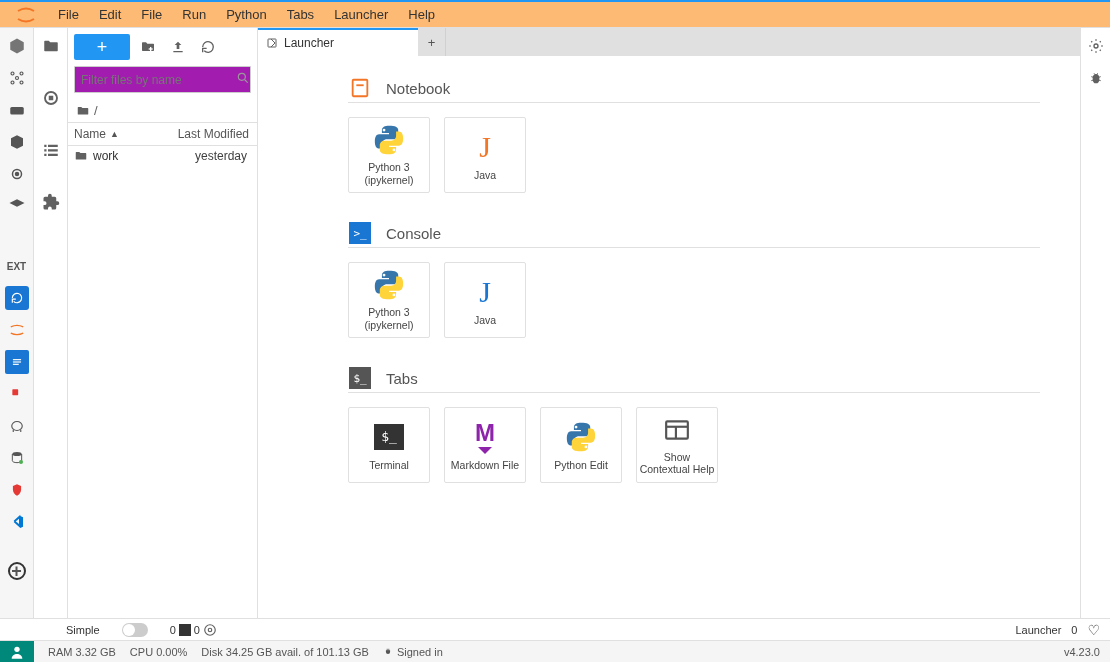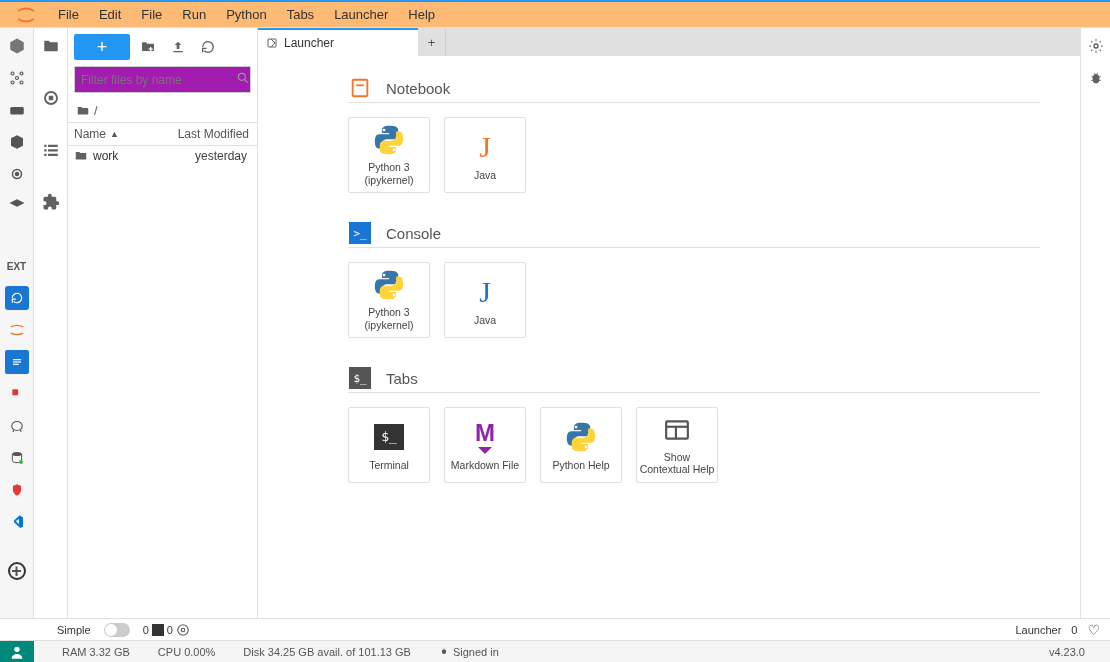--- a/index.html
+++ b/index.html
@@ -358,7 +358,7 @@
                   <circle cx="31" cy="38" r="2" fill="#fff"></circle>
                 </svg>
               </div>
-            <div class="card-label">Python Help</div>
+            <div class="card-label">Python Edit</div>
           </div>
           <div class="card">
             <div class="card-icon">

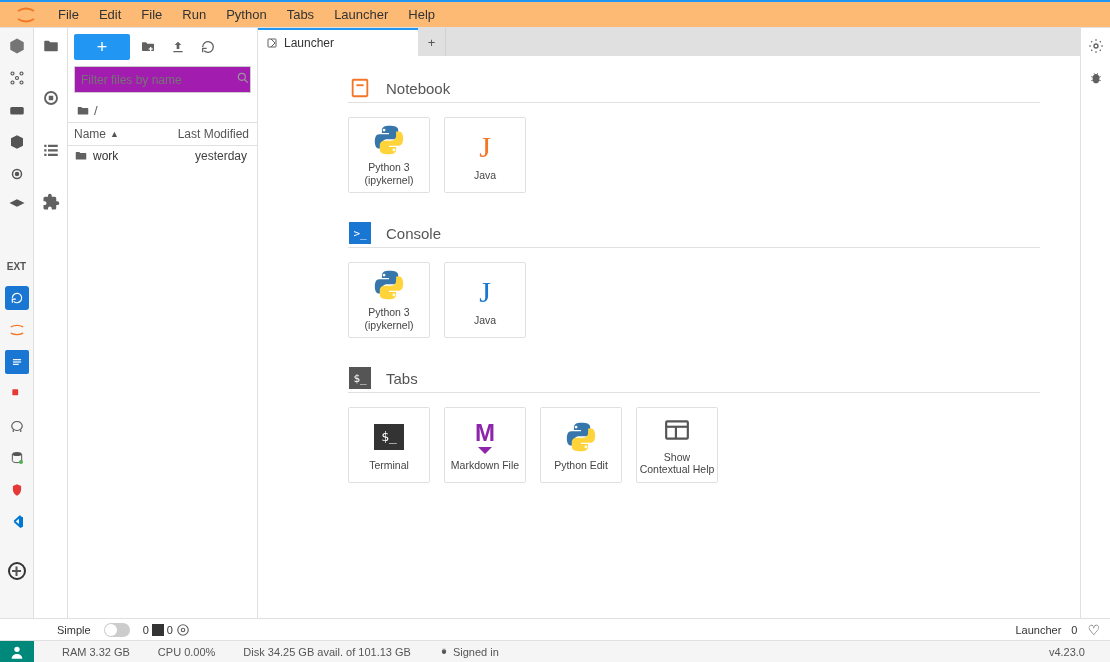--- a/index.html
+++ b/index.html
@@ -46,7 +46,7 @@
 .right-rail { width: 30px; background: #fff; border-left: 1px solid #e0e0e0; display: flex; flex-direction: column; align-items: center; padding-top: 8px; gap: 12px; }
 .right-rail-item { width: 20px; height: 20px; display: flex; align-items: center; justify-content: center; cursor: pointer; color: #616161; }
 .statusbar1 { height: 22px; border-top: 1px solid #e0e0e0; display: flex; align-items: center; padding: 0 10px; font-size: 11px; background: #fff; justify-content: space-between; }
-.status-left { display: flex; align-items: center; gap: 13px; }
+.status-left { display: flex; align-items: center; gap: 22px; }
 .toggle { width: 26px; height: 14px; background: #ccc; border-radius: 7px; position: relative; }
 .toggle::after { content: ''; width: 12px; height: 12px; background: #fff; border-radius: 50%; position: absolute; left: 1px; top: 1px; }
 .status-right { display: flex; align-items: center; gap: 10px; }

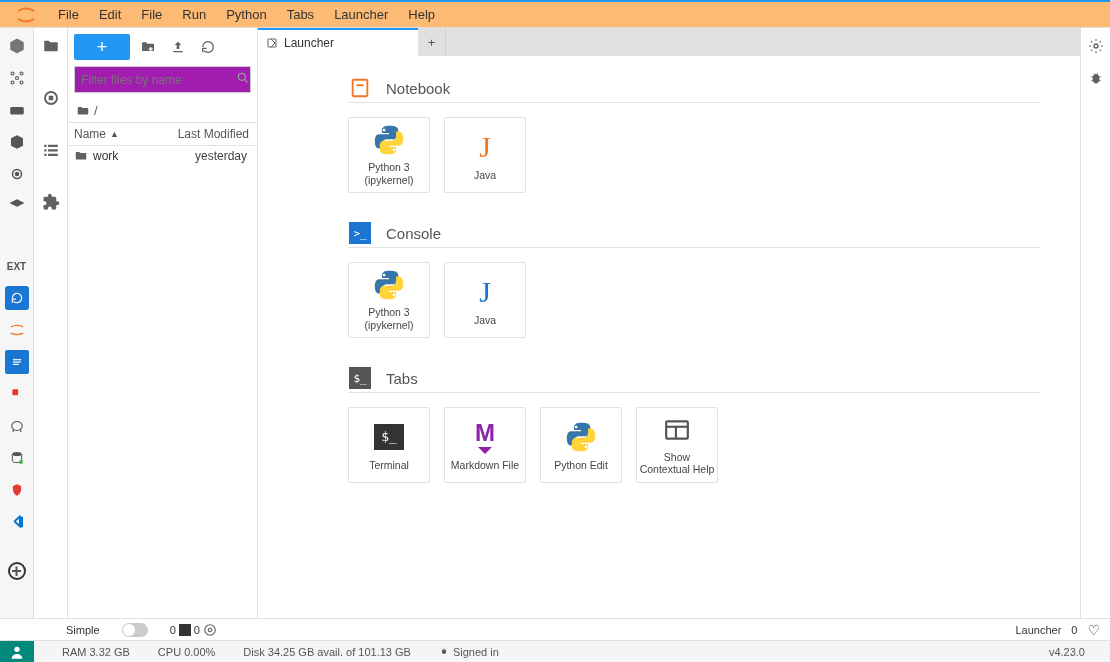--- a/index.html
+++ b/index.html
@@ -51,7 +51,7 @@
 .toggle::after { content: ''; width: 12px; height: 12px; background: #fff; border-radius: 50%; position: absolute; left: 1px; top: 1px; }
 .status-right { display: flex; align-items: center; gap: 10px; }
 .statusbar2 { height: 22px; background: #f5f5f5; border-top: 1px solid #e0e0e0; display: flex; align-items: center; padding: 0 0 0 0; font-size: 11px; justify-content: space-between; color: #555; }
-.status2-left { display: flex; align-items: center; gap: 28px; }
+.status2-left { display: flex; align-items: center; gap: 14px; }
 .jup-badge { width: 34px; height: 22px; background: #00897b; display: flex; align-items: center; justify-content: center; }
 .status-item { display: flex; align-items: center; gap: 4px; }
 .status2-right { padding-right: 25px; }

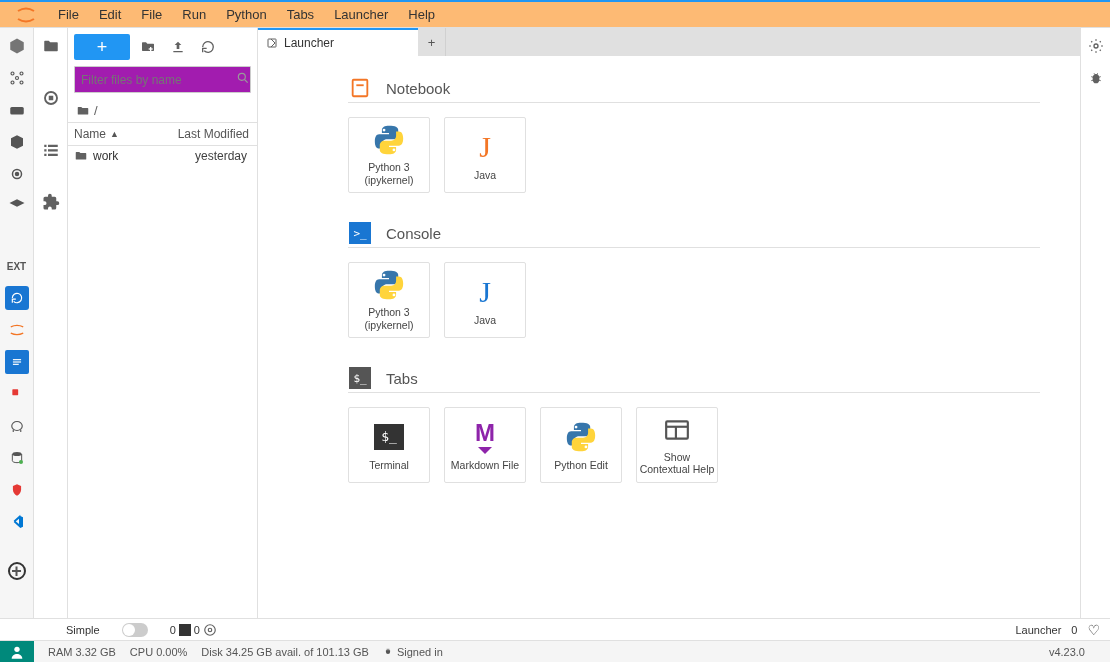--- a/index.html
+++ b/index.html
@@ -54,7 +54,7 @@
 .status2-left { display: flex; align-items: center; gap: 14px; }
 .jup-badge { width: 34px; height: 22px; background: #00897b; display: flex; align-items: center; justify-content: center; }
 .status-item { display: flex; align-items: center; gap: 4px; }
-.status2-right { padding-right: 25px; }
+.status2-right { padding-right: 10px; }
 .bell { font-size: 14px; }
 </style>
 </head>

